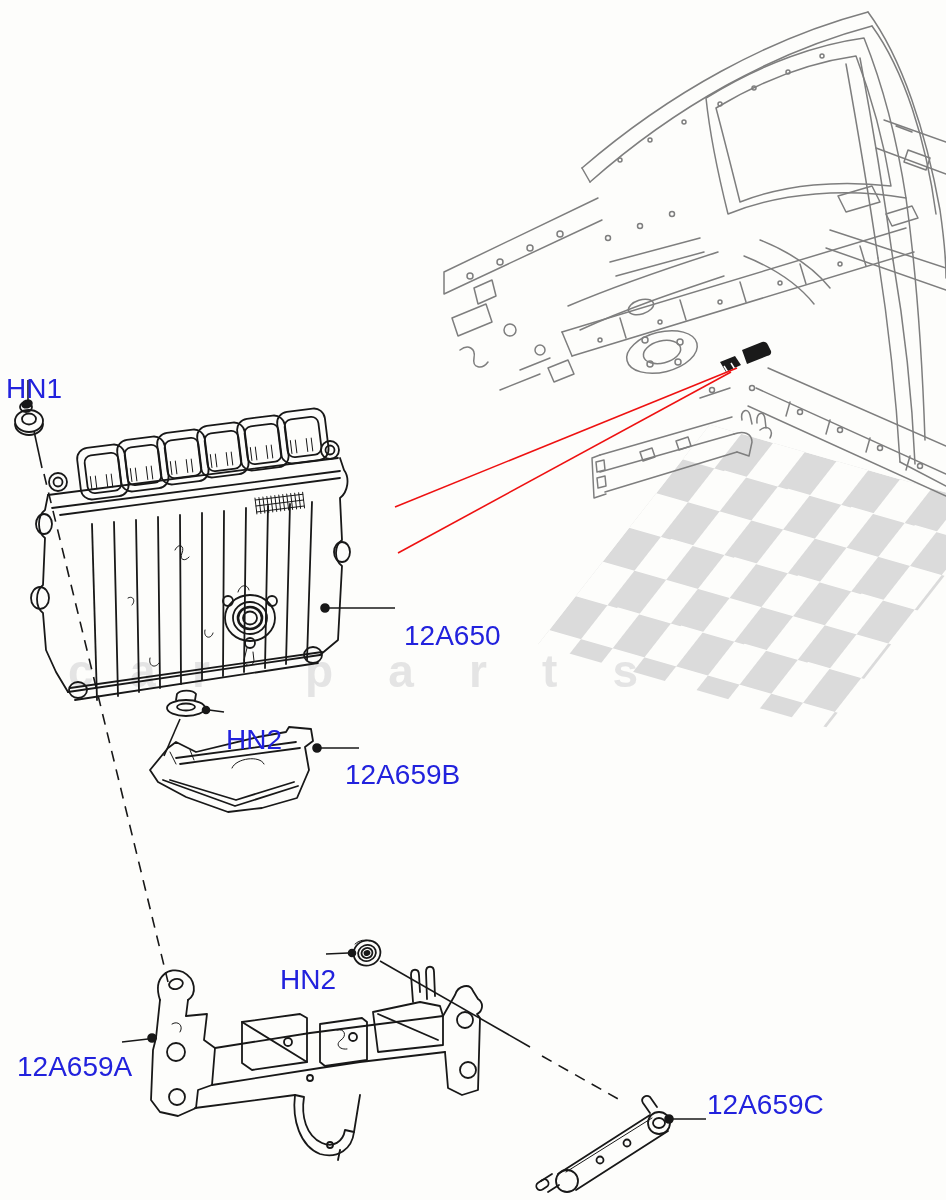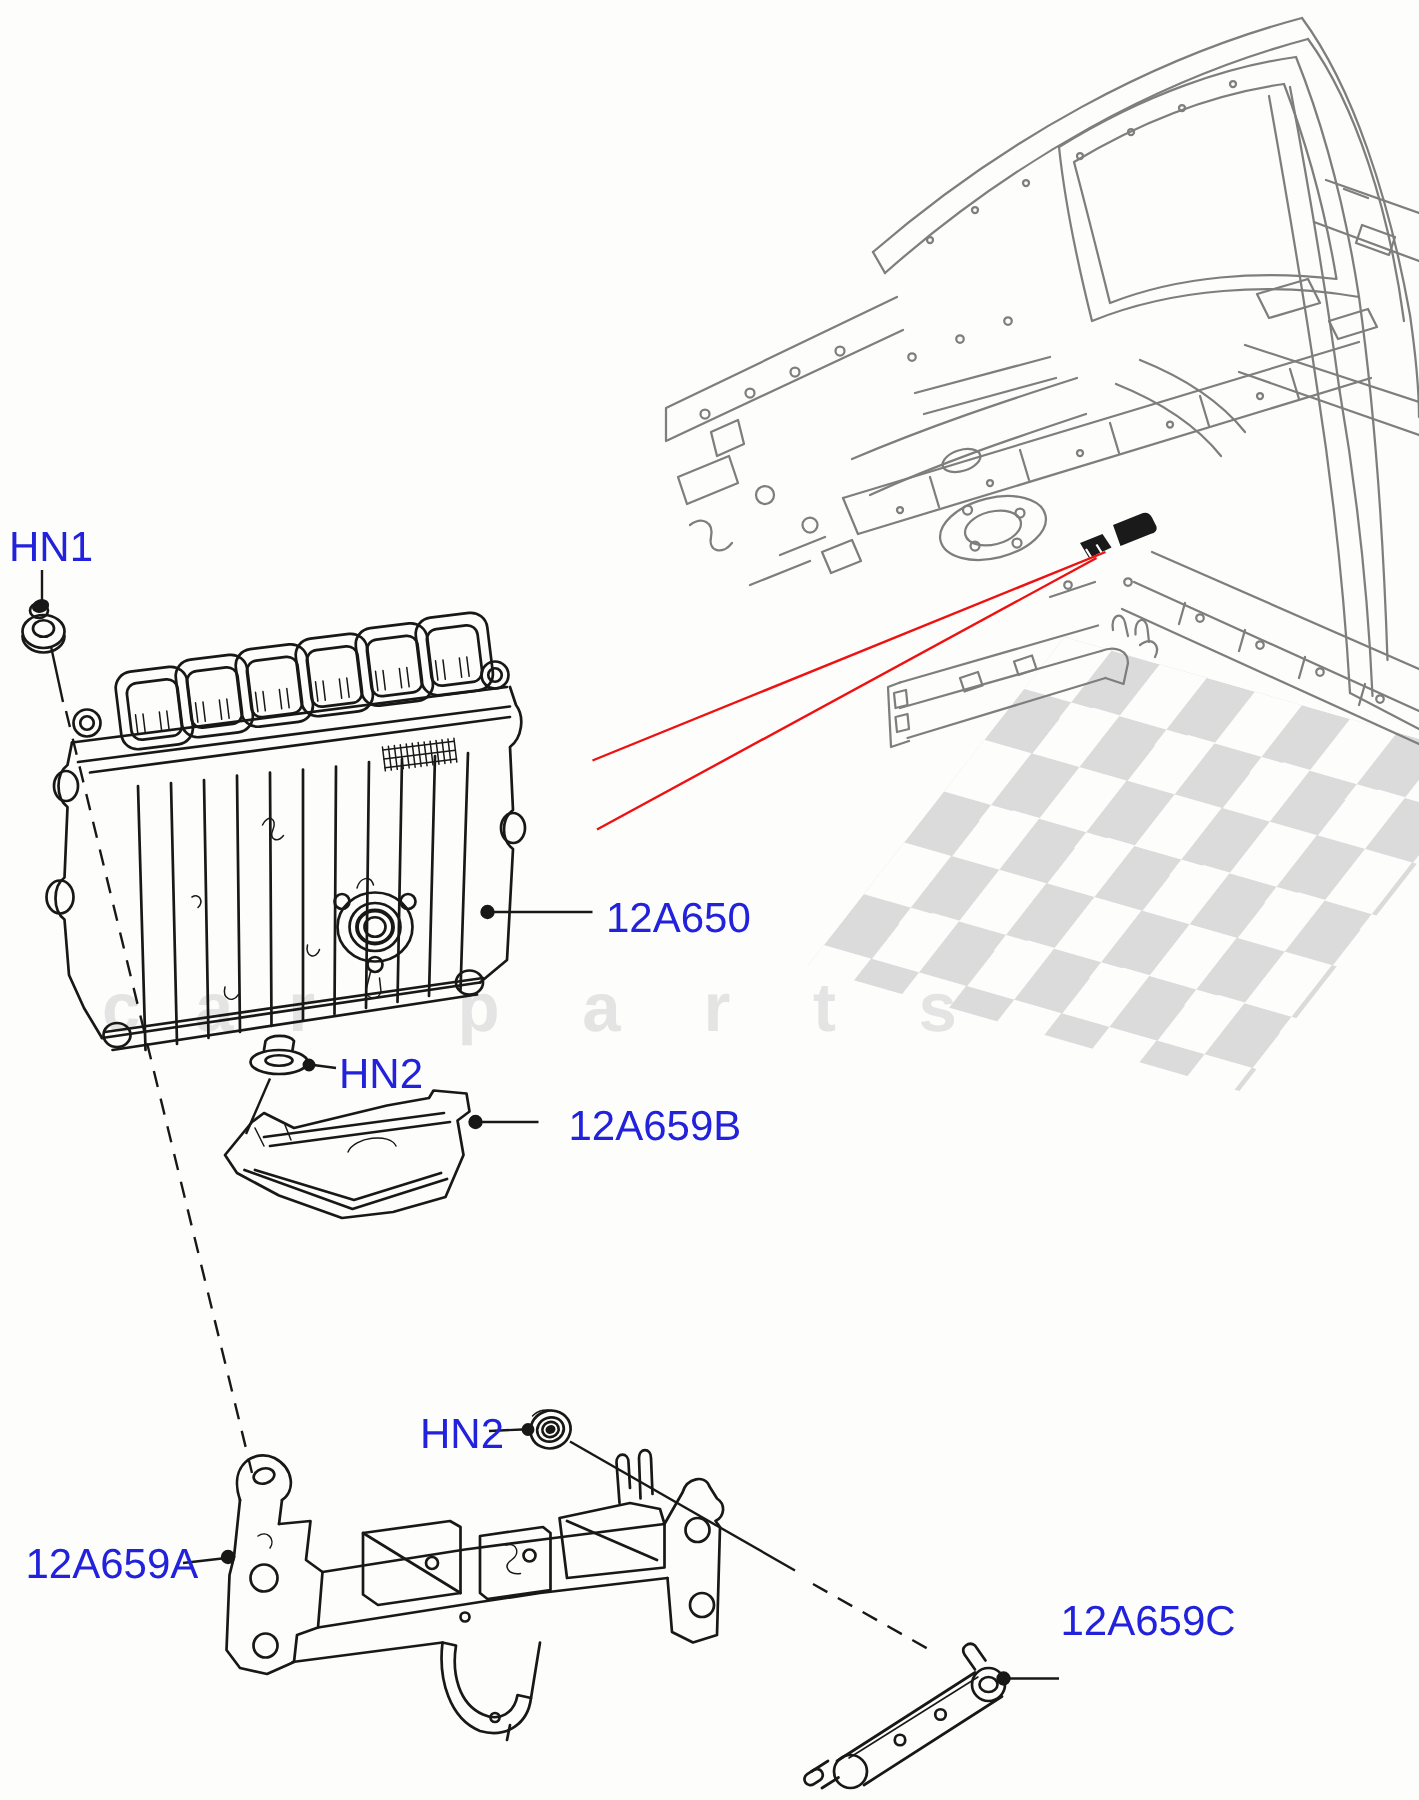--- a/index.html
+++ b/index.html
@@ -29,7 +29,7 @@
   
   svg.art{position:absolute;left:0;top:0;}
   .callout{
-    position:absolute;font-size:28px;line-height:1.05;color:#2222dd;white-space:nowrap;
+    position:absolute;font-size:28px;line-height:1.05;color:#2222dd;white-space:nowrap;margin-top:24px;
   }
   .g-body{stroke:#7e7e7e;stroke-width:1.5;fill:none;stroke-linecap:round;stroke-linejoin:round;}
   .g-part{stroke:#181818;stroke-width:1.8;fill:none;stroke-linecap:round;stroke-linejoin:round;}

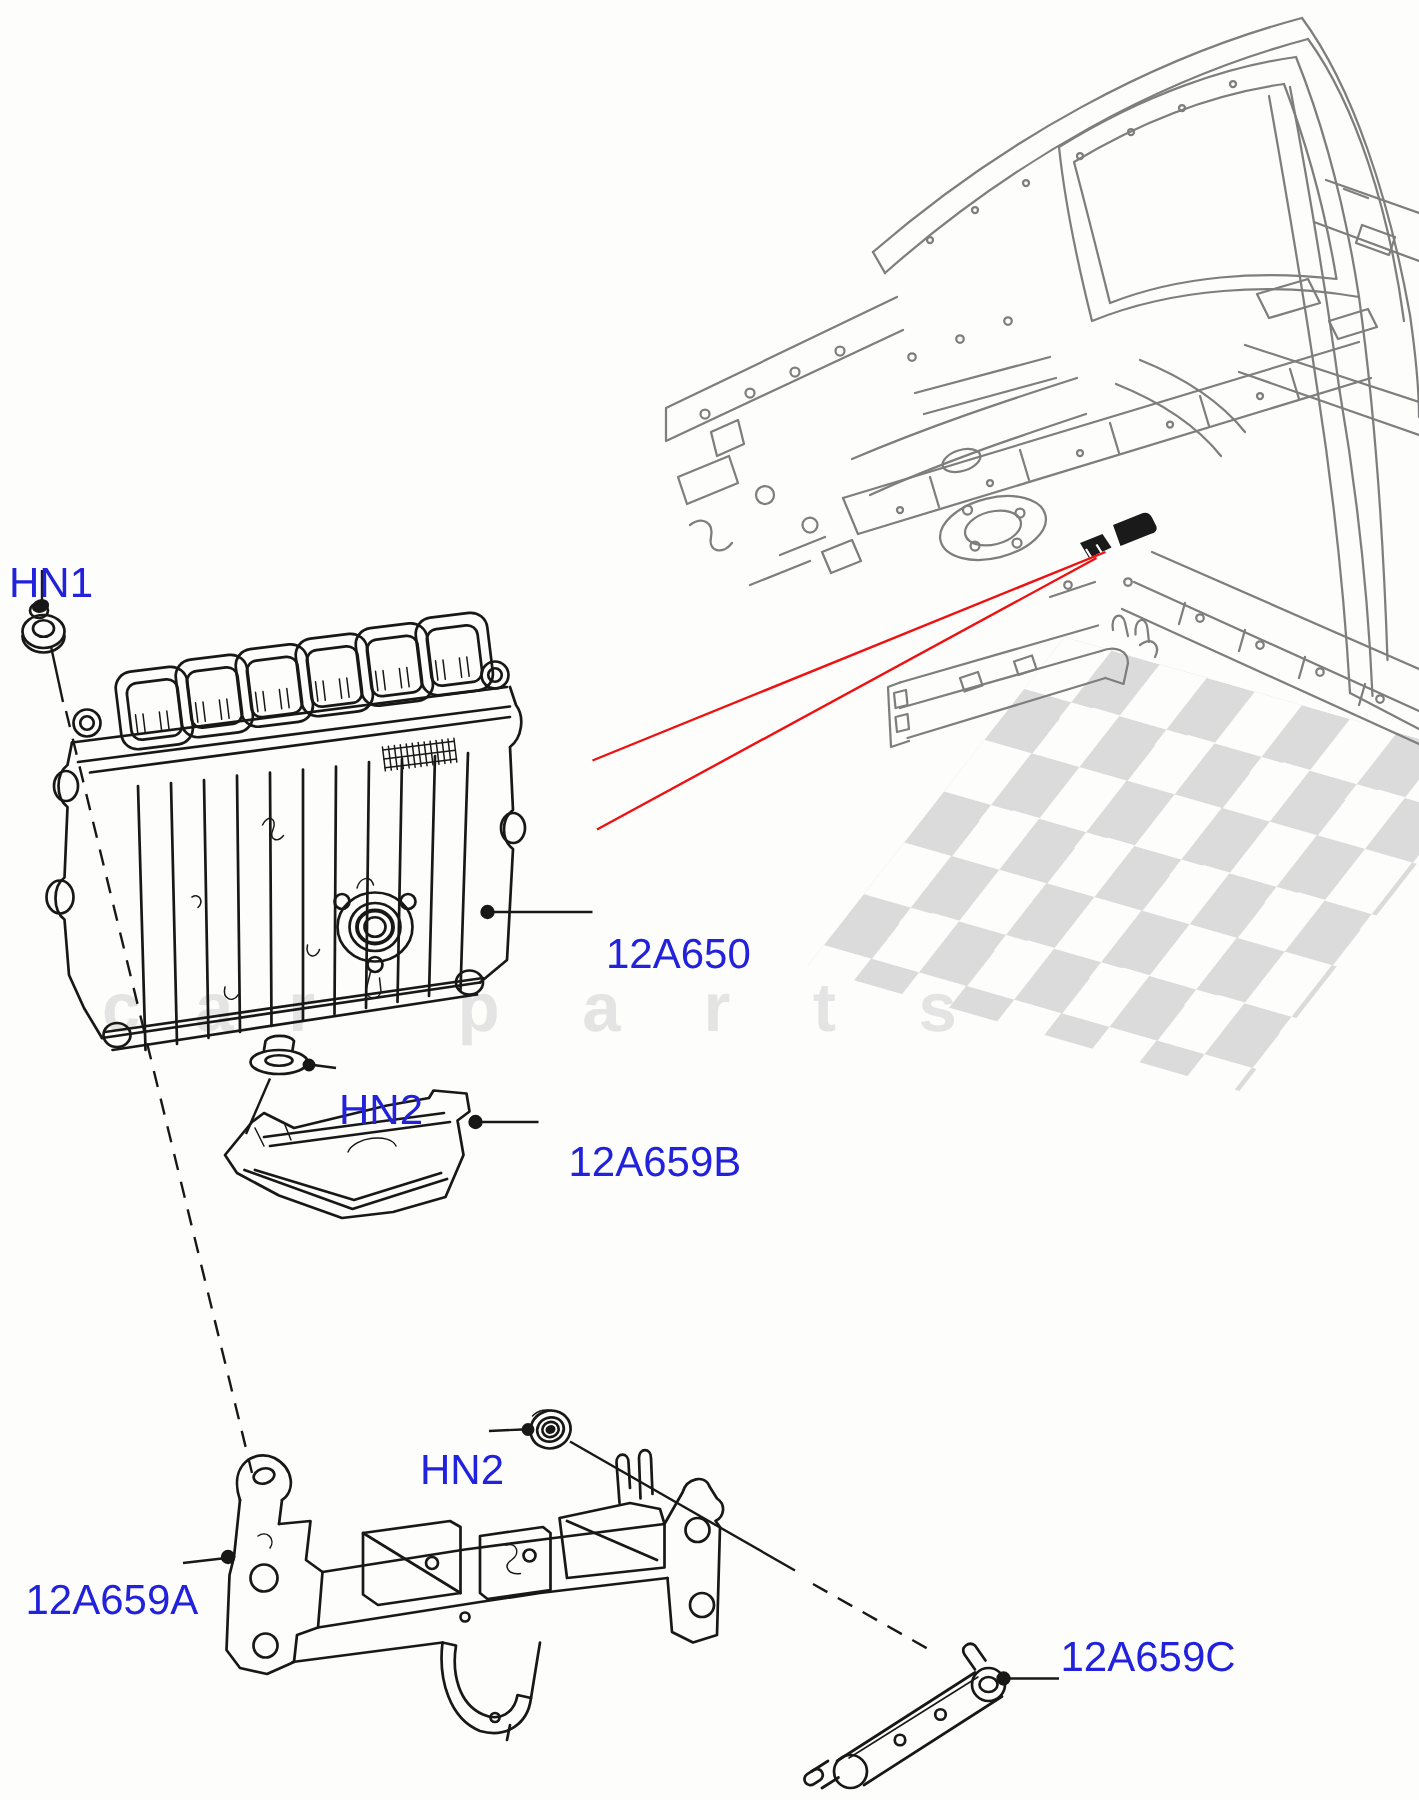--- a/index.html
+++ b/index.html
@@ -354,7 +354,7 @@
   <div class="callout" style="left:6px;top:350px">HN1</div>
   <div class="callout" style="left:404px;top:597px">12A650</div>
   <div class="callout" style="left:226px;top:701px">HN2</div>
-  <div class="callout" style="left:379px;top:736px">12A659B</div>
+  <div class="callout" style="left:345px;top:736px">12A659B</div>
   <div class="callout" style="left:280px;top:941px">HN2</div>
   <div class="callout" style="left:17px;top:1028px">12A659A</div>
   <div class="callout" style="left:707px;top:1066px">12A659C</div>

